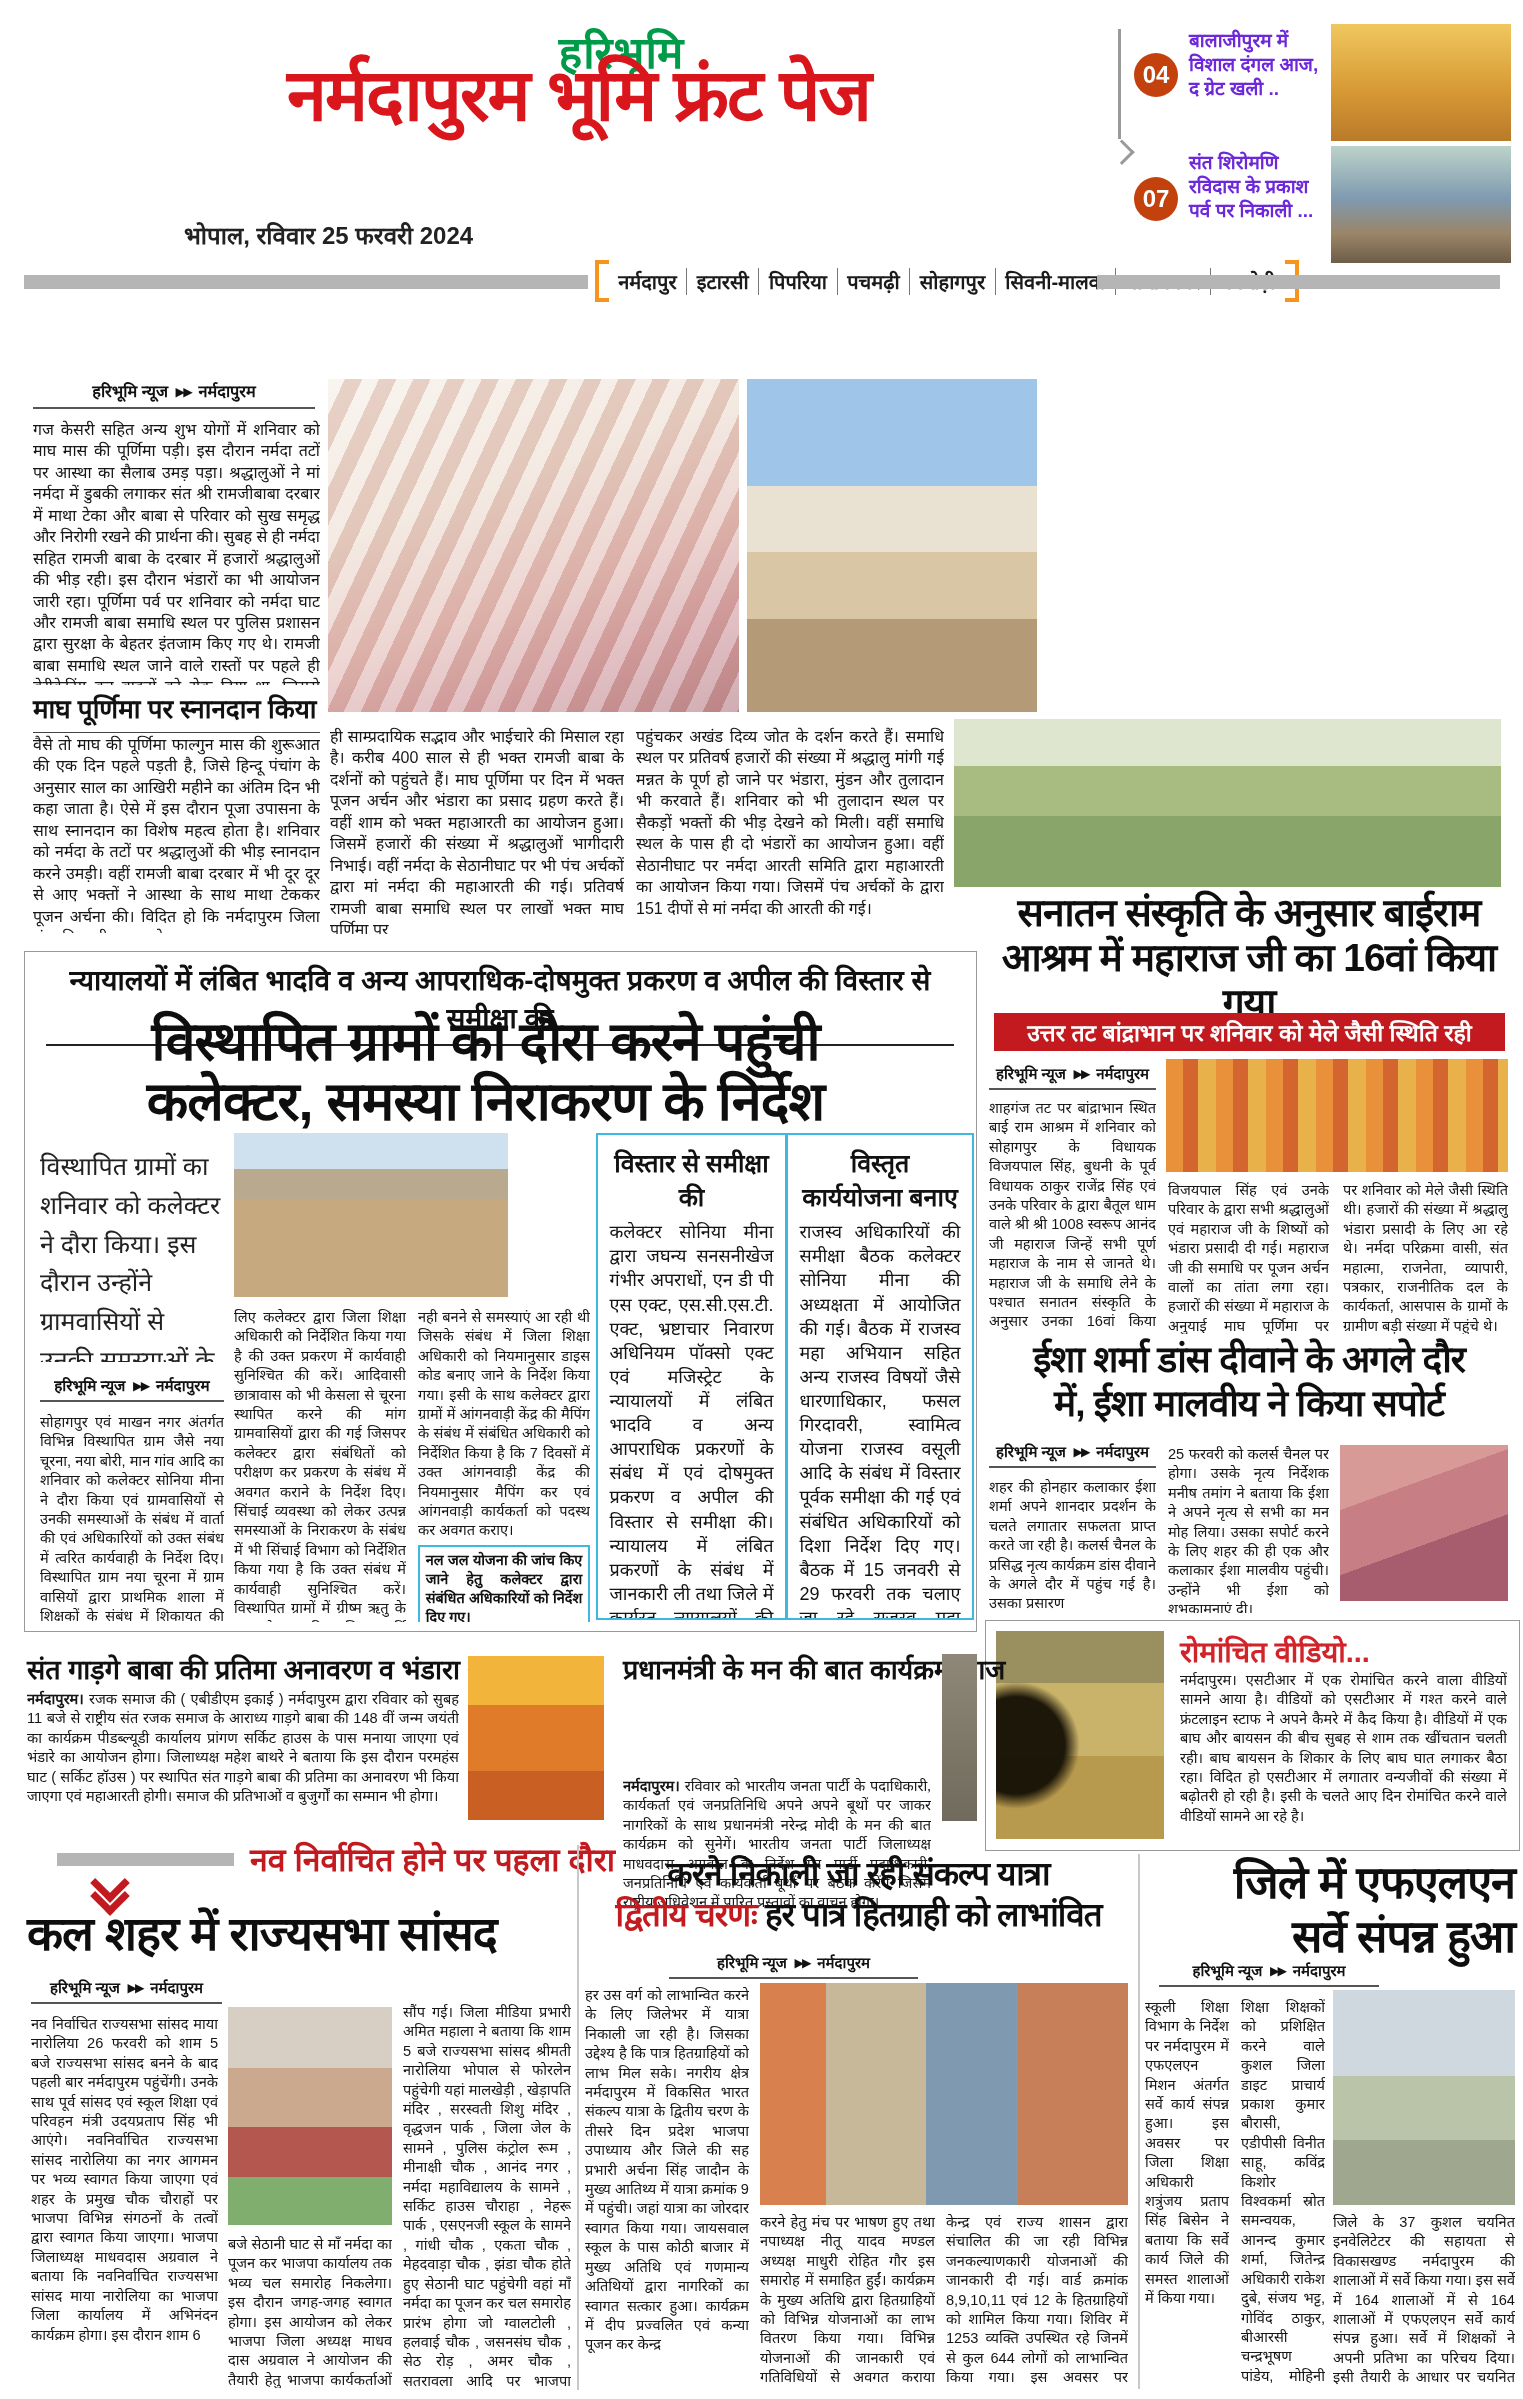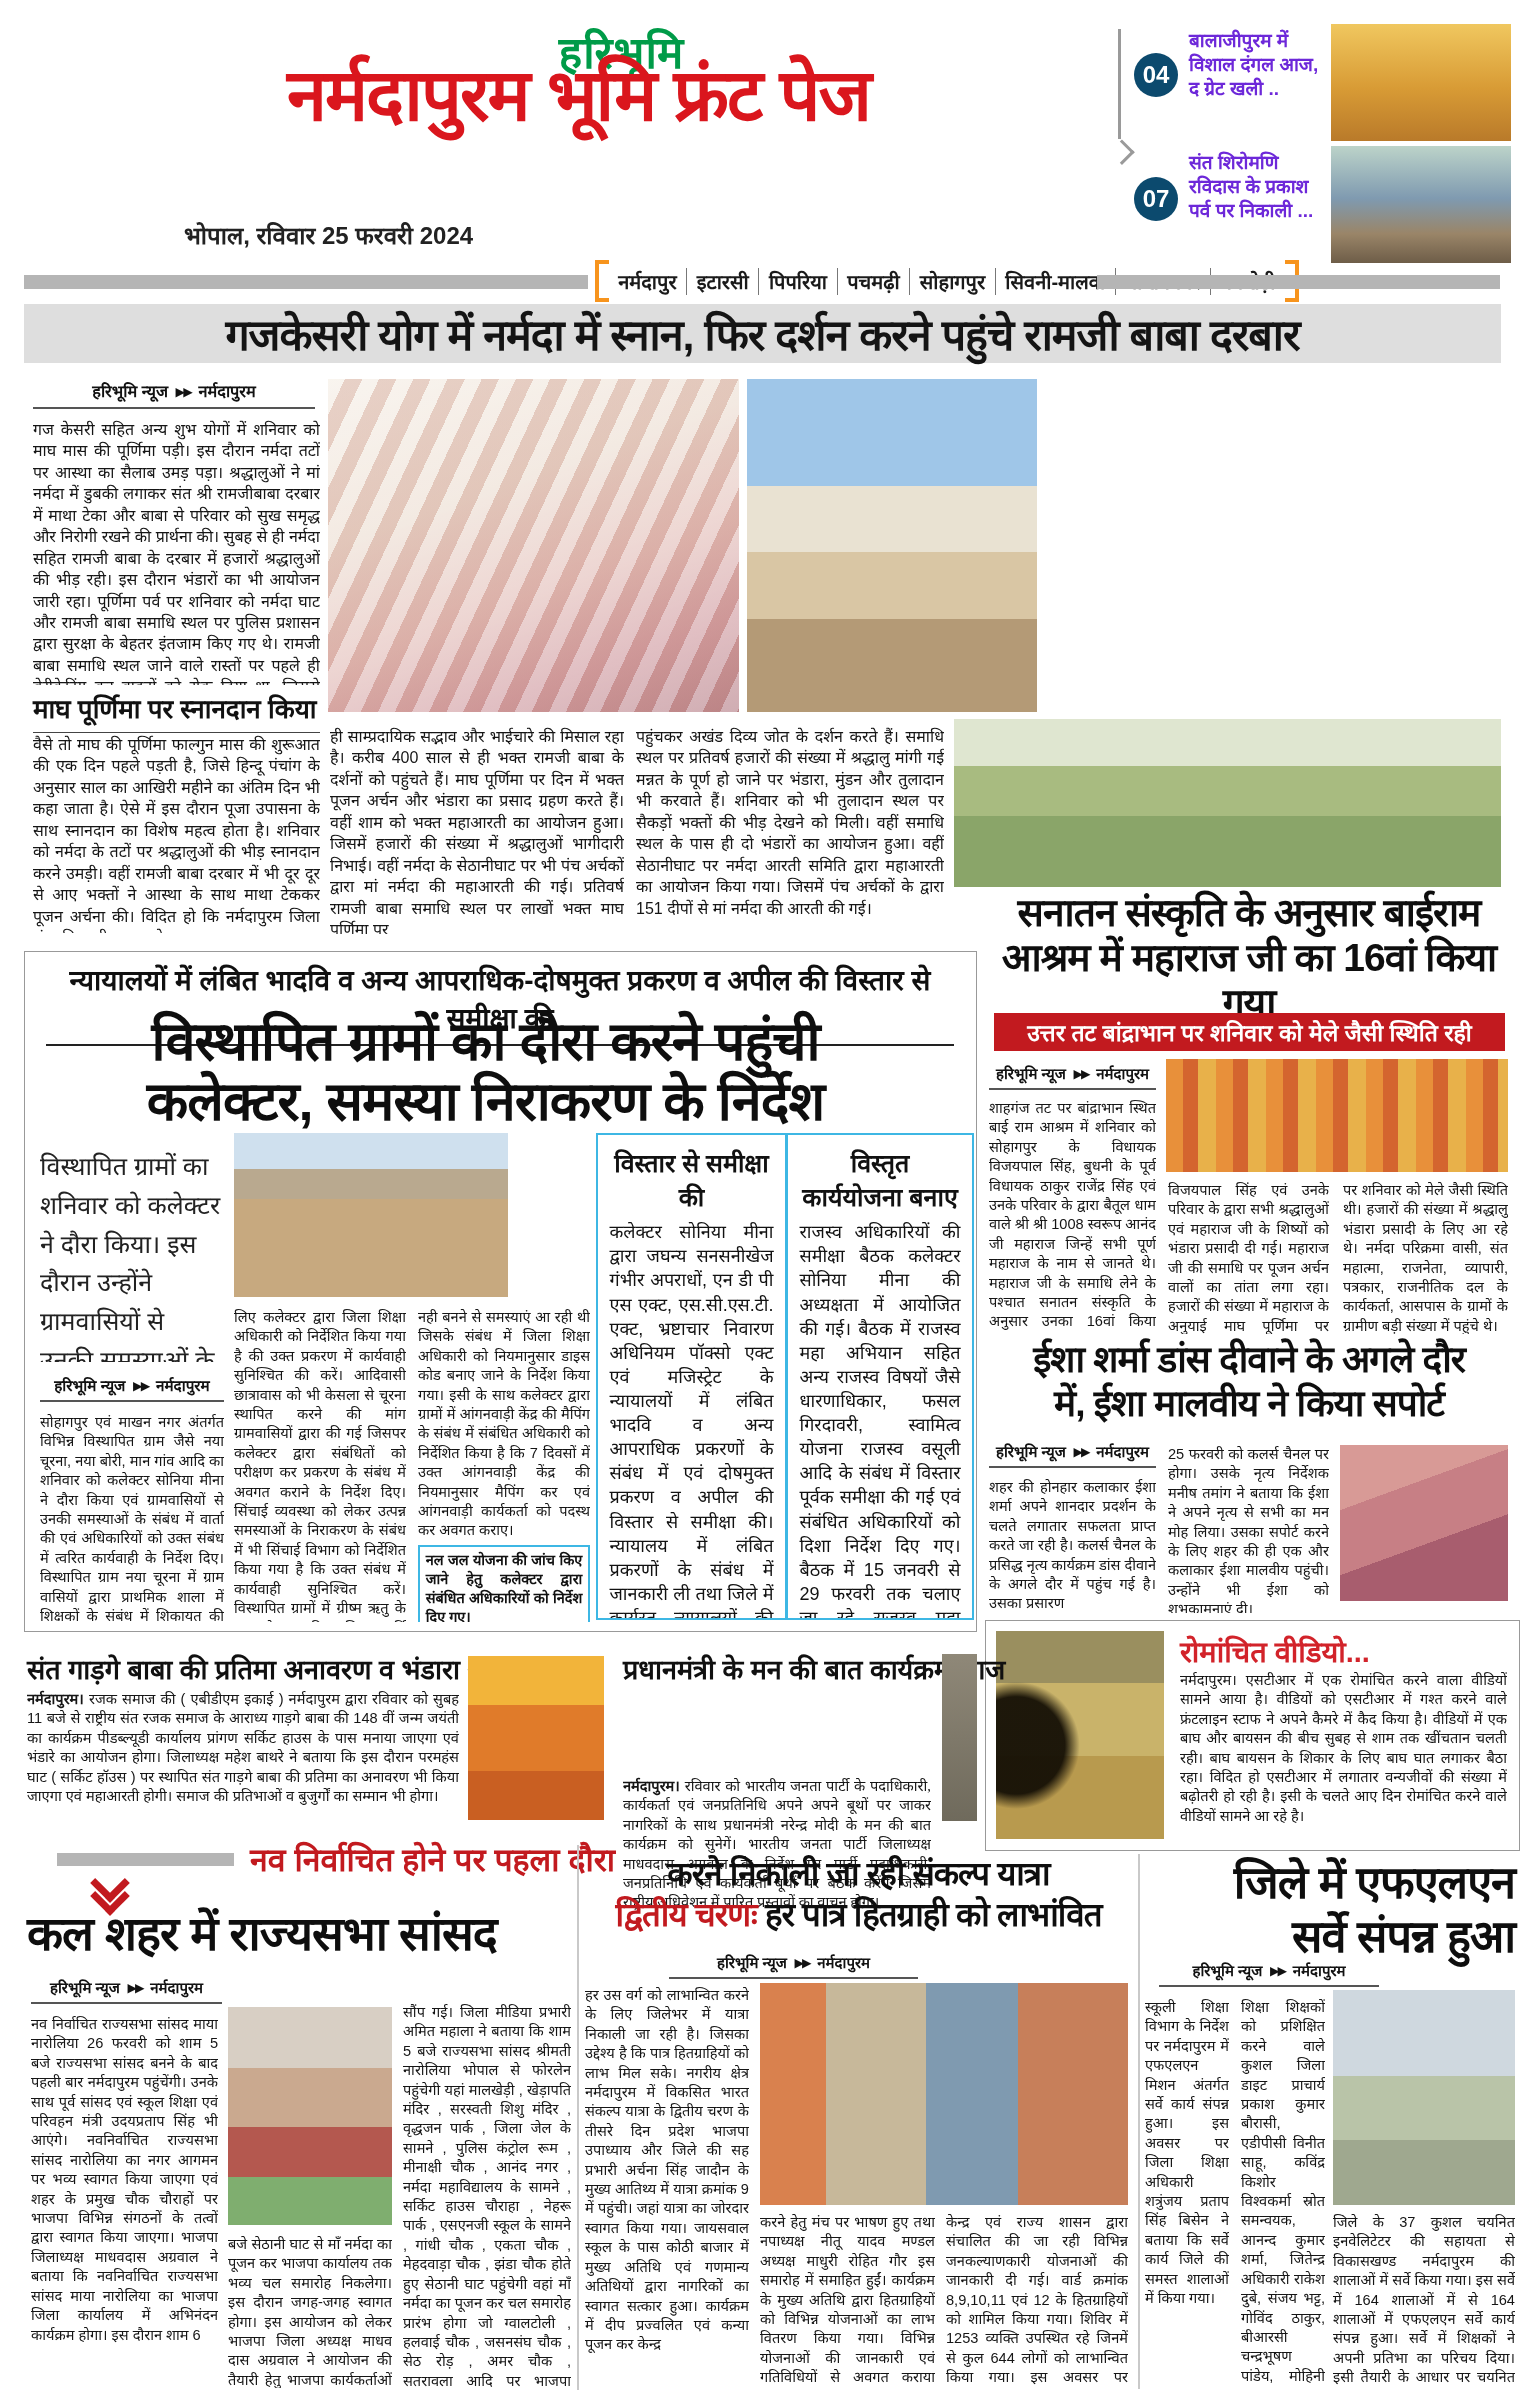--- a/index.html
+++ b/index.html
@@ -21,7 +21,7 @@
   .bracket.left{border-right:none;}
   .bracket.right{border-left:none;}
   
-  .teaser-num{width:44px;height:44px;border-radius:50%;background:#0c4a6e;color:#fff;
+  .teaser-num{width:44px;height:44px;border-radius:50%;background:#c2410c;color:#fff;
     display:flex;align-items:center;justify-content:center;font-weight:700;font-size:24px;}
   .teaser-text{font-weight:700;font-size:19px;line-height:1.25;color:#6d28d9;}
   .rail{background:#9a9a9a;}

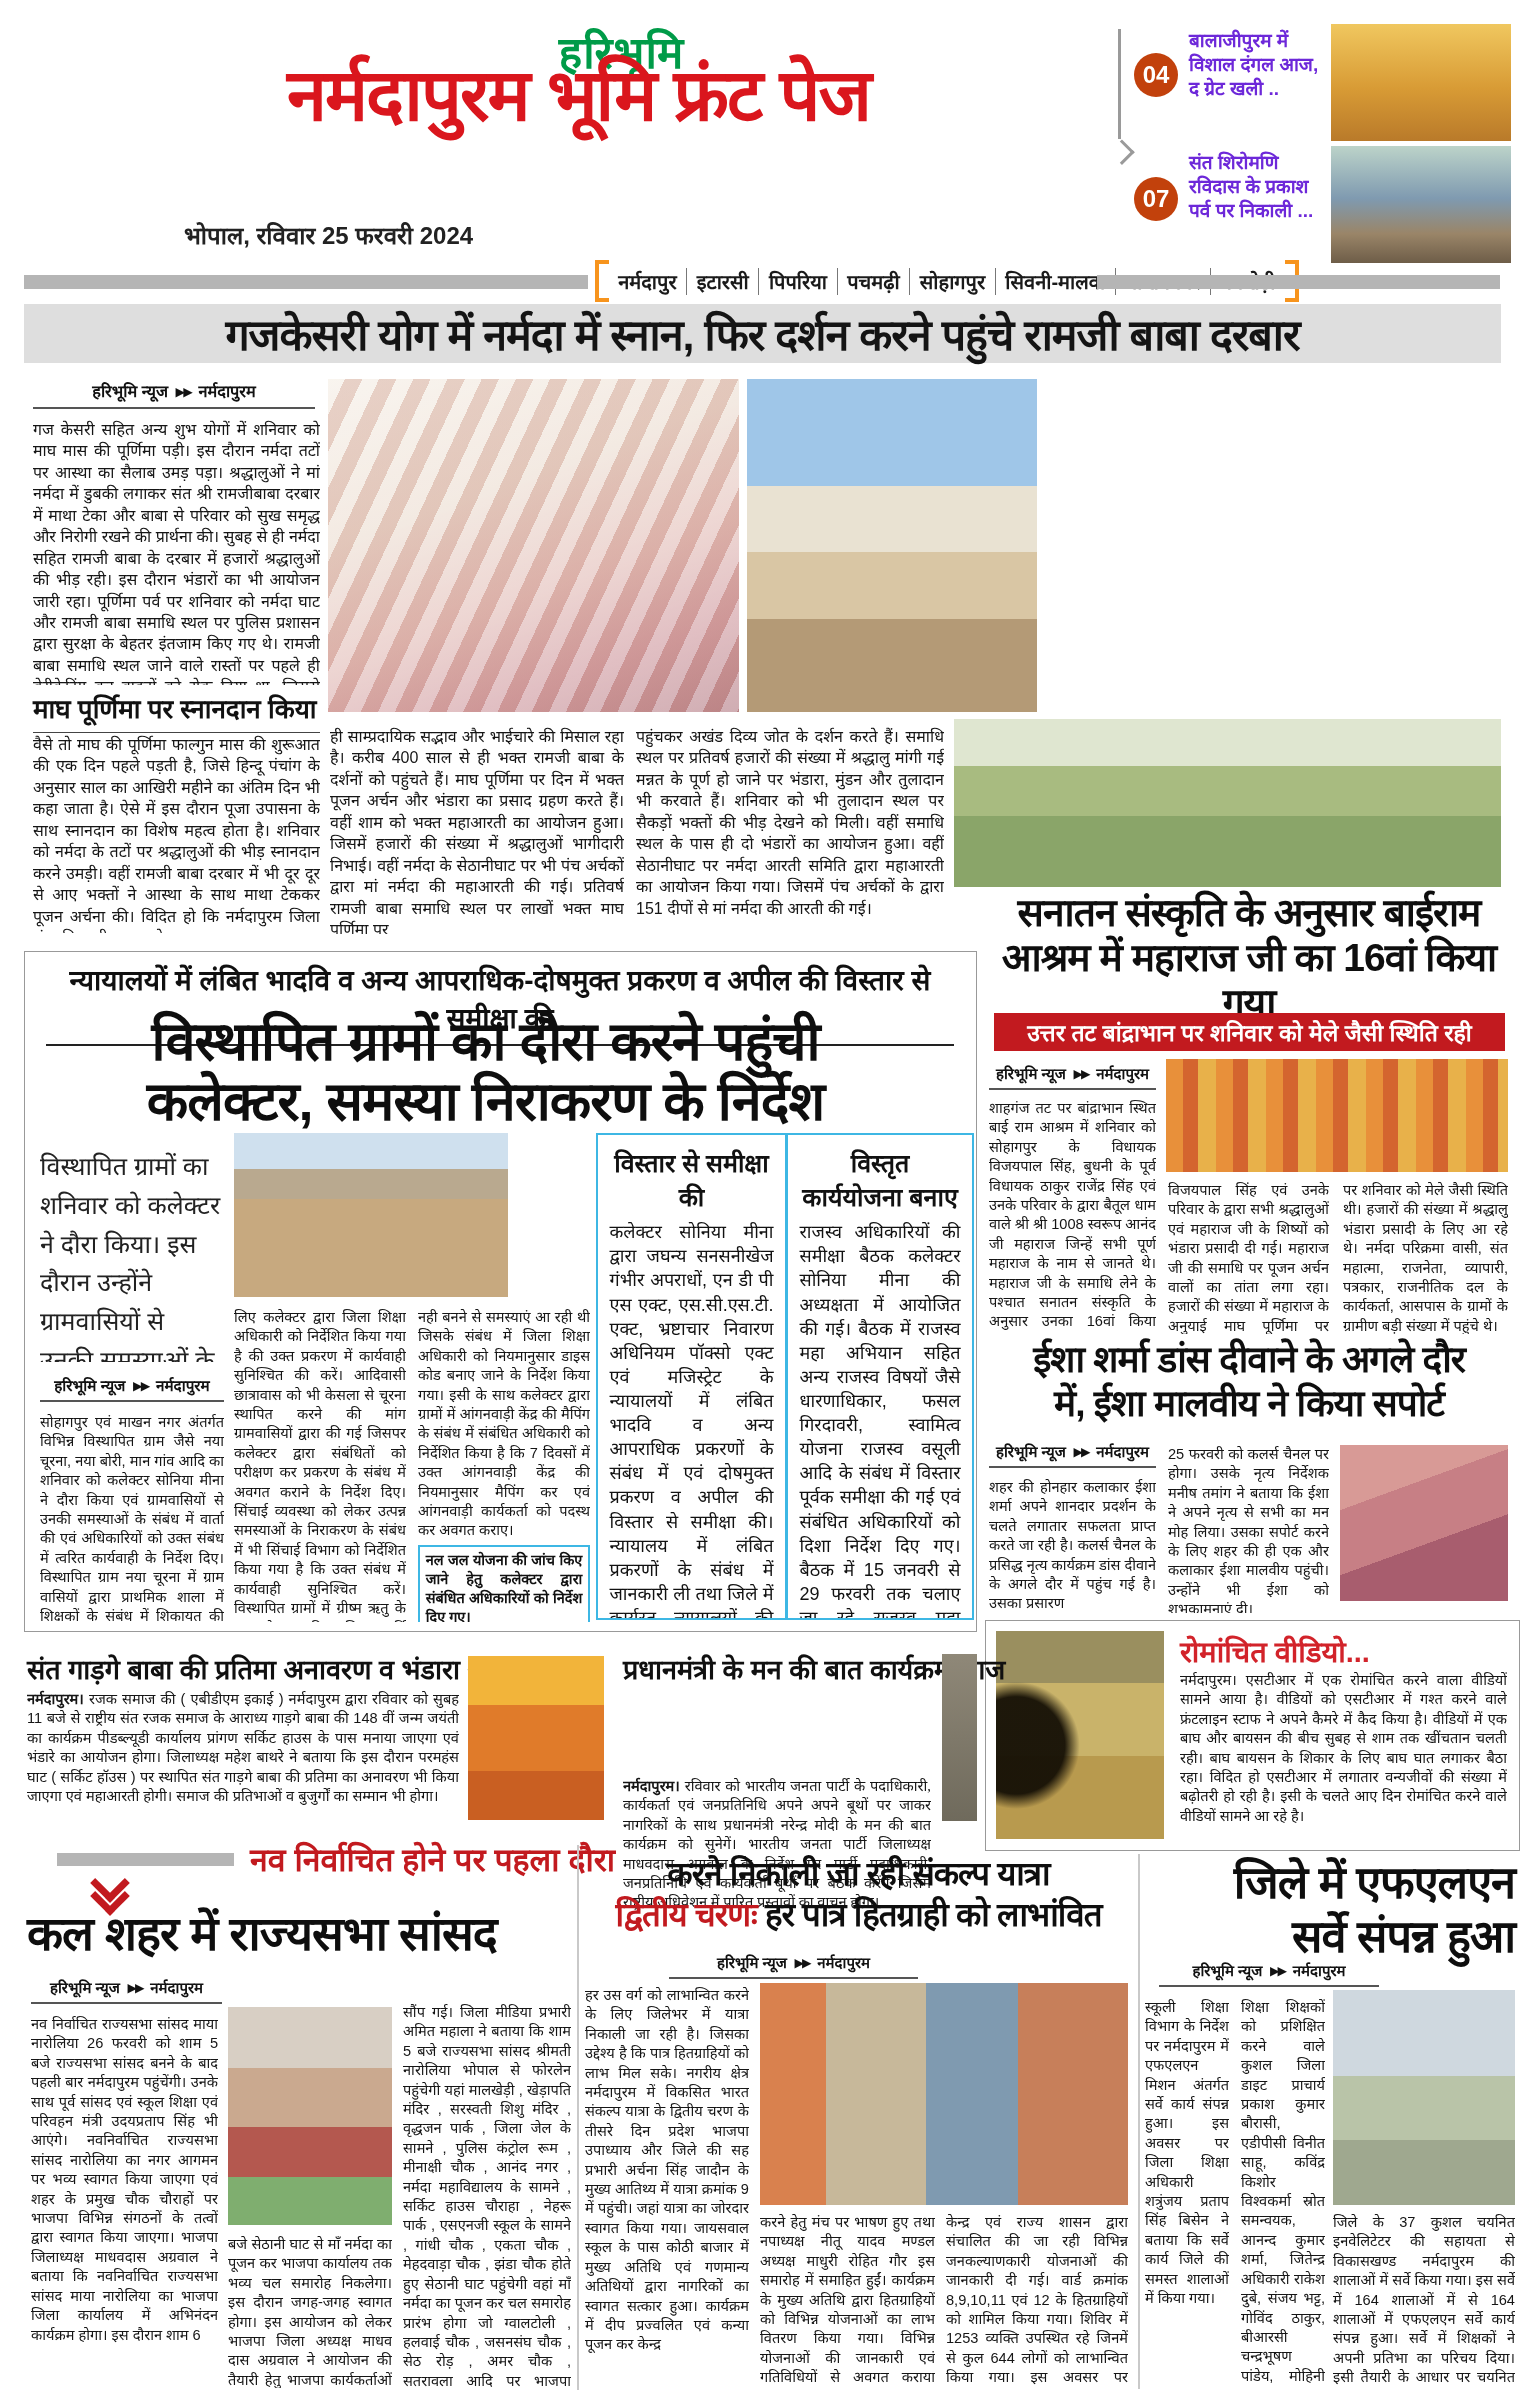--- a/index.html
+++ b/index.html
@@ -103,9 +103,6 @@
   <div class="abs teaser-text" style="left:1189px;top:151px;width:136px;">संत शिरोमणि रविदास के प्रकाश पर्व पर निकाली ...</div>
   <div class="abs photo" style="left:1331px;top:146px;width:180px;height:117px;background:linear-gradient(180deg,#bcd3c9 0%,#7f9ab0 45%,#9a8568 75%,#6e5d48 100%);"></div>
 
-  <div class="abs band" style="left:24px;top:304px;width:1477px;height:59px;">
-    <span class="h1">गजकेसरी योग में नर्मदा में स्नान, फिर दर्शन करने पहुंचे रामजी बाबा दरबार</span>
-  </div>
 
   <div class="abs byline" style="left:33px;top:380px;width:282px;justify-content:center;">
     <span>हरिभूमि न्यूज</span>

